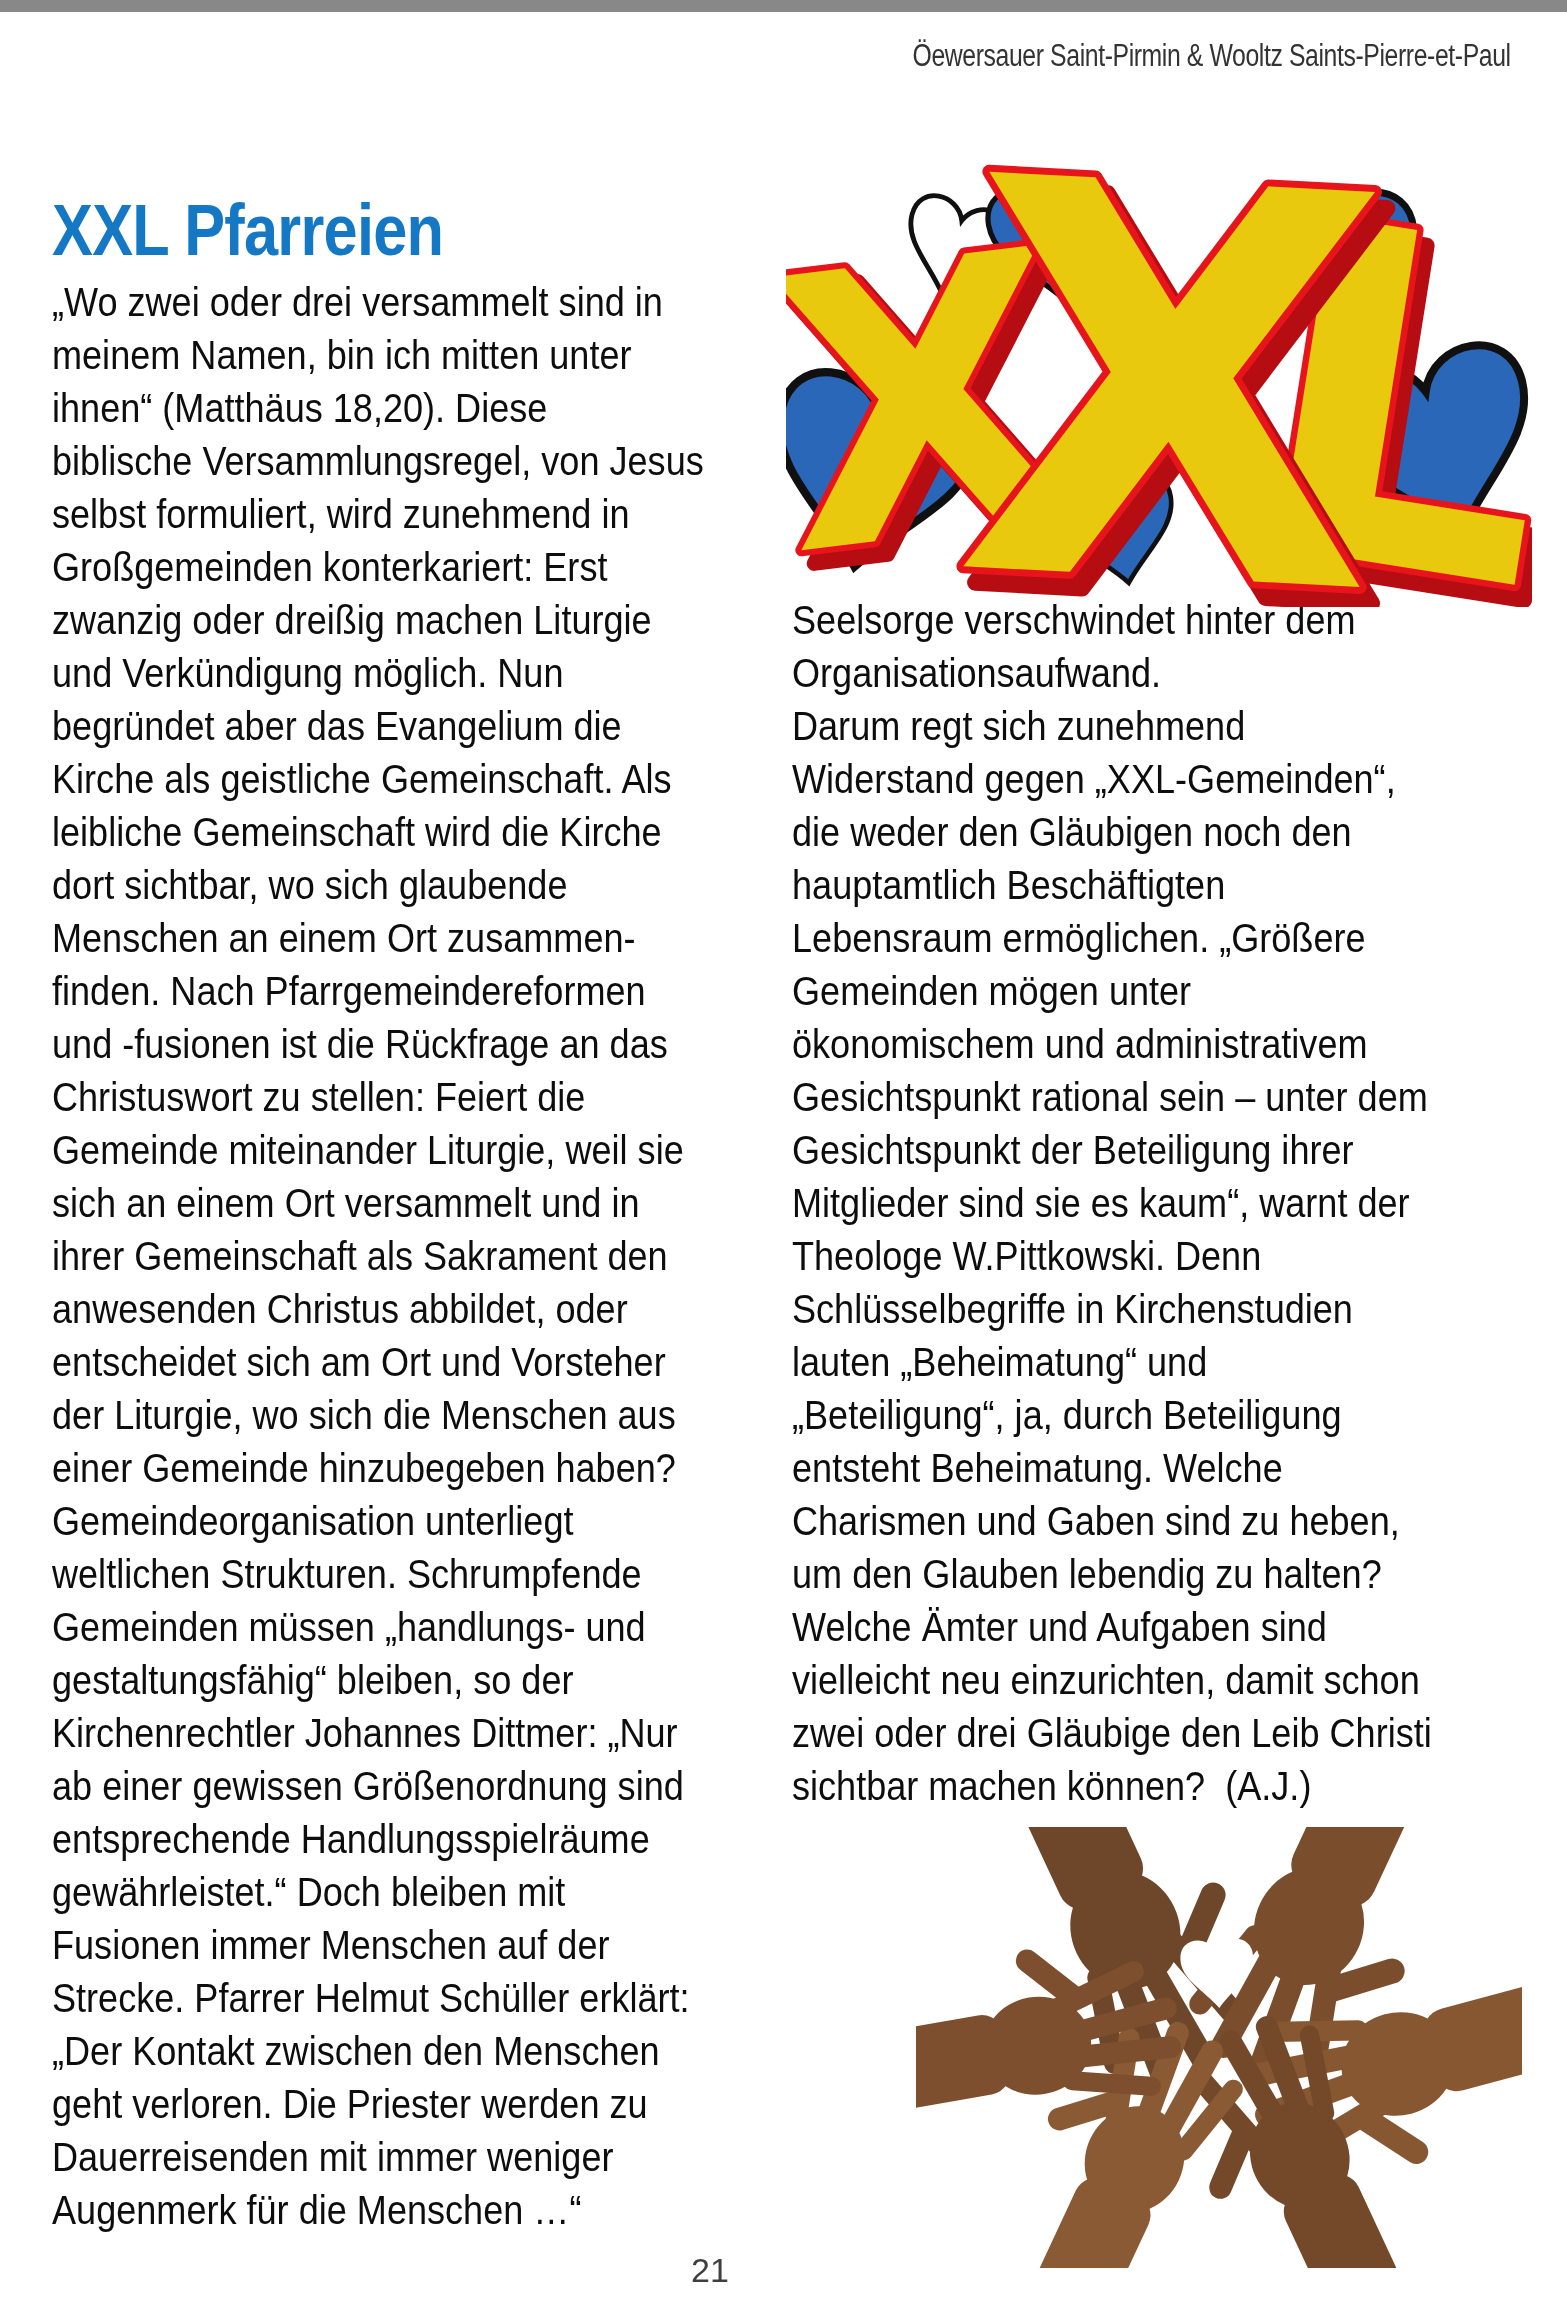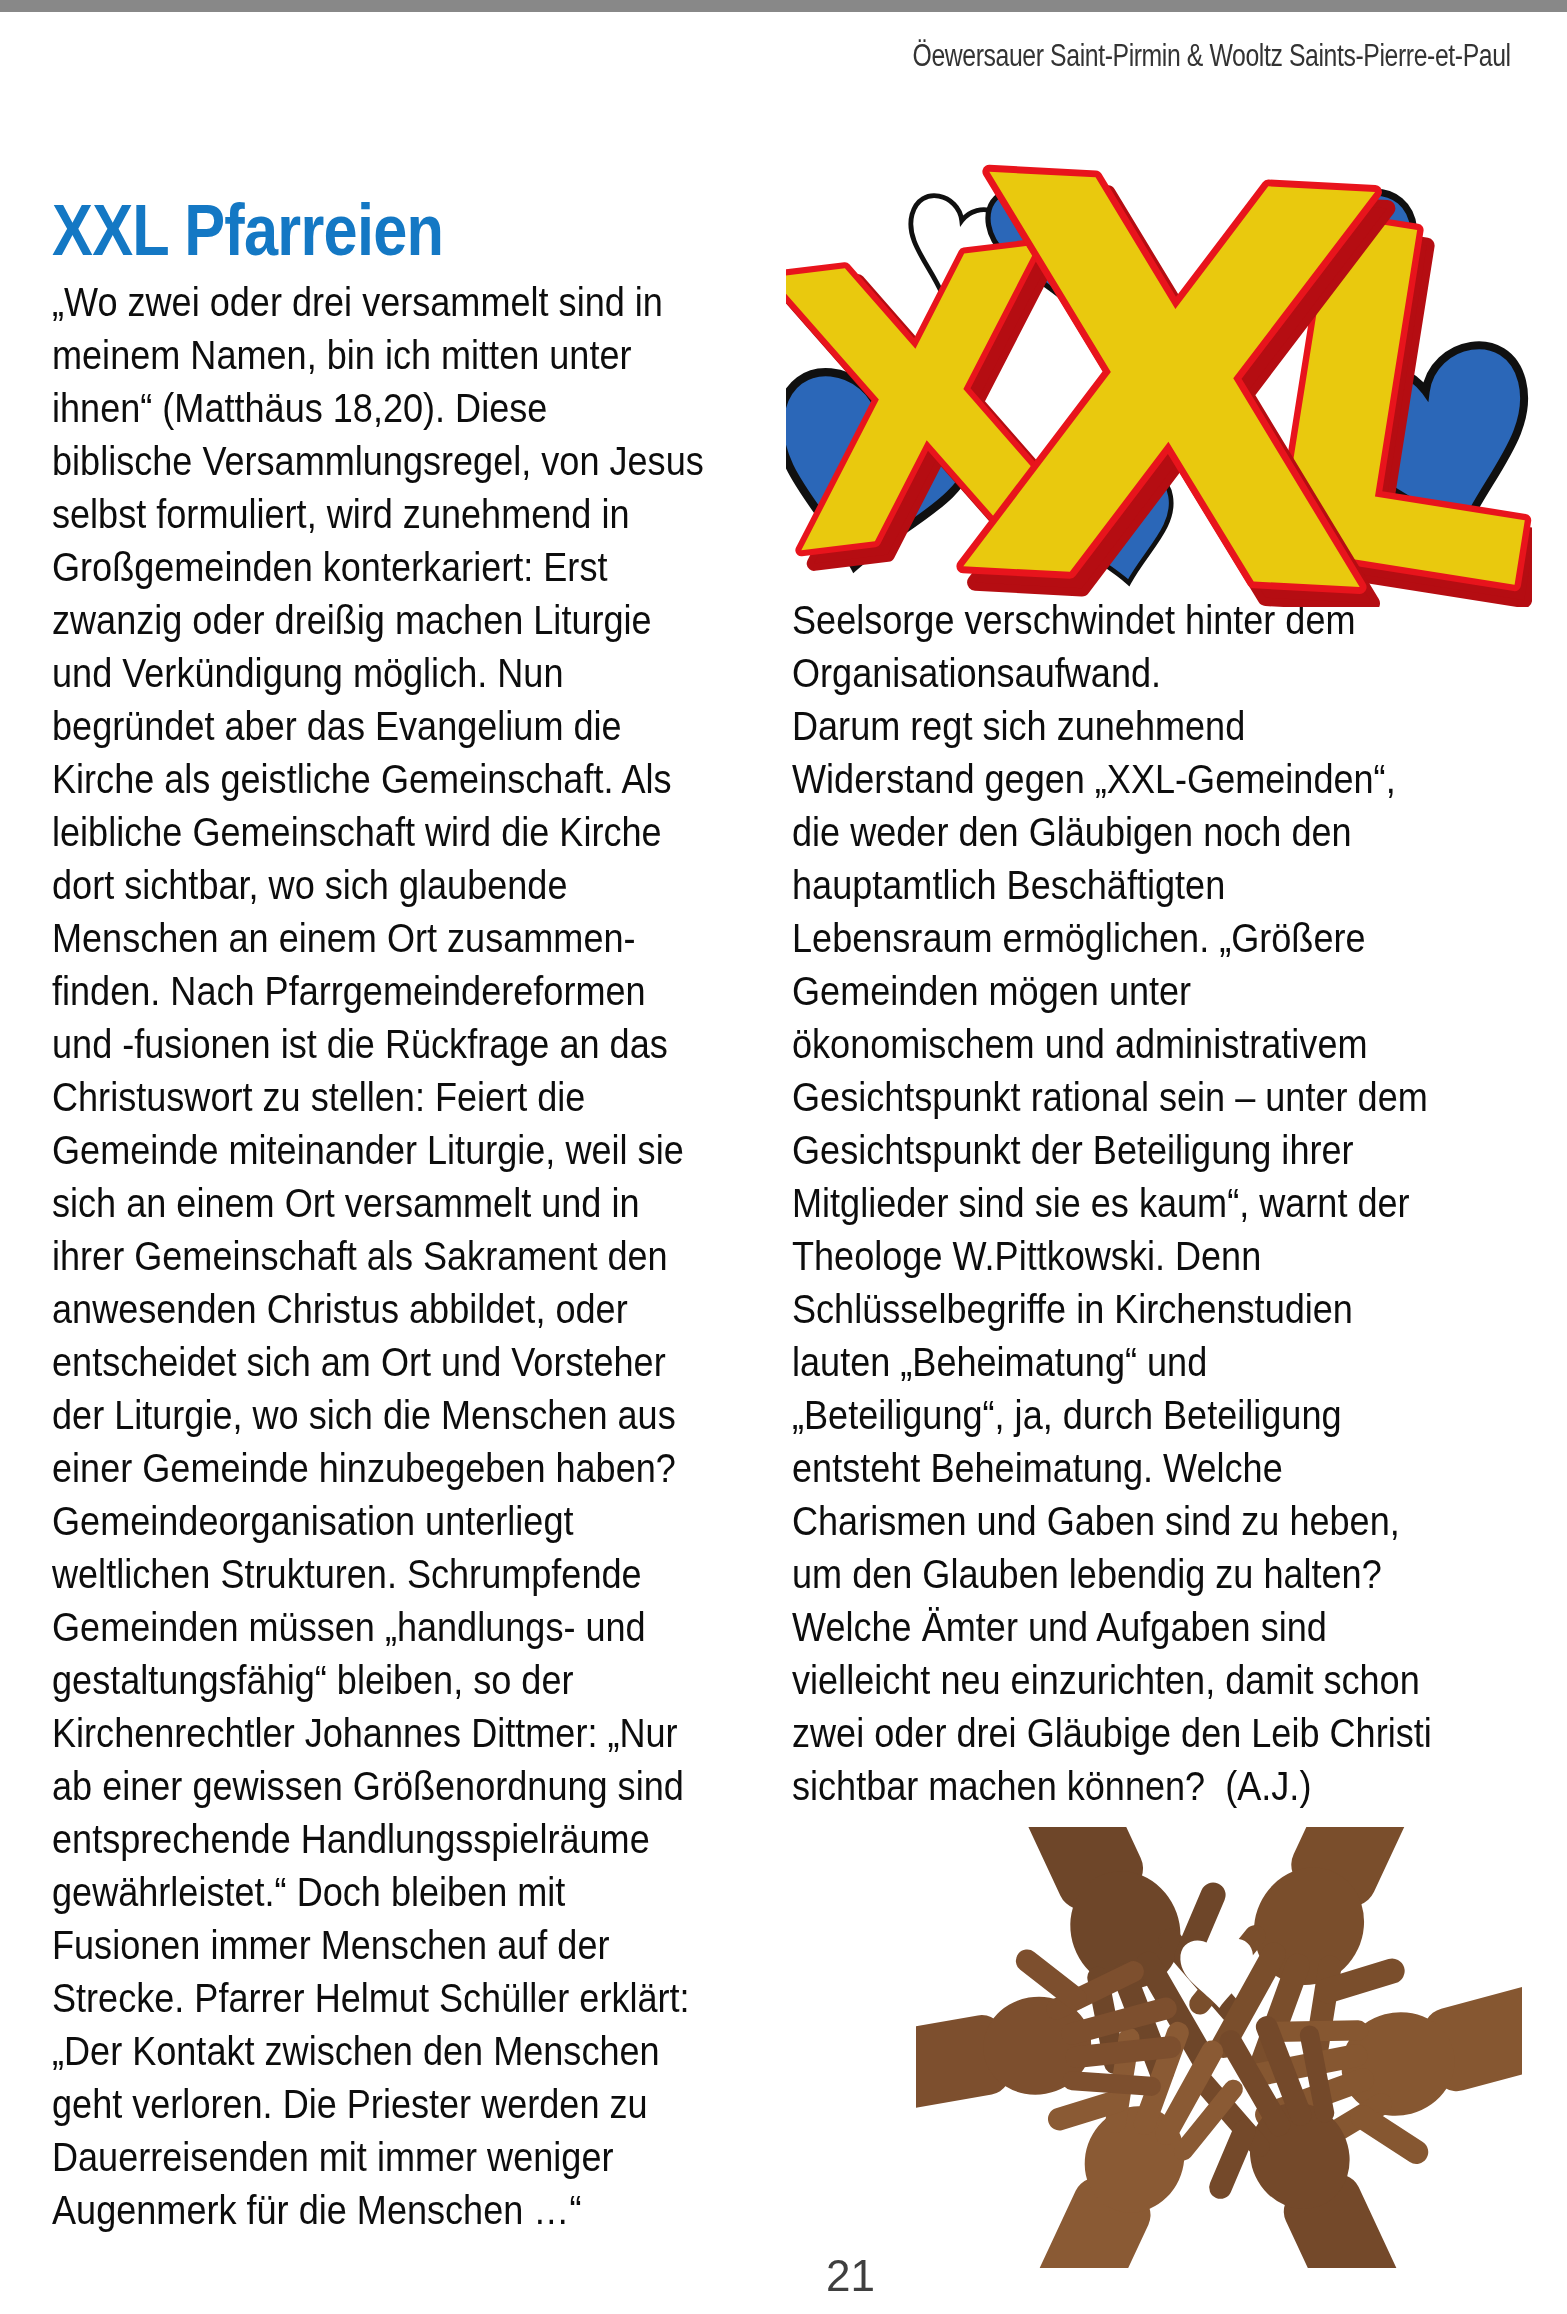--- a/index.html
+++ b/index.html
@@ -58,8 +58,8 @@
     position:absolute;
     left:691px;top:2239px;
     width:184px;
-    text-align:right;
-    font-size:44px;
+    text-align:left;
+    font-size:34px;
     color:#3f3f3f;
   }
   .letter-front{

